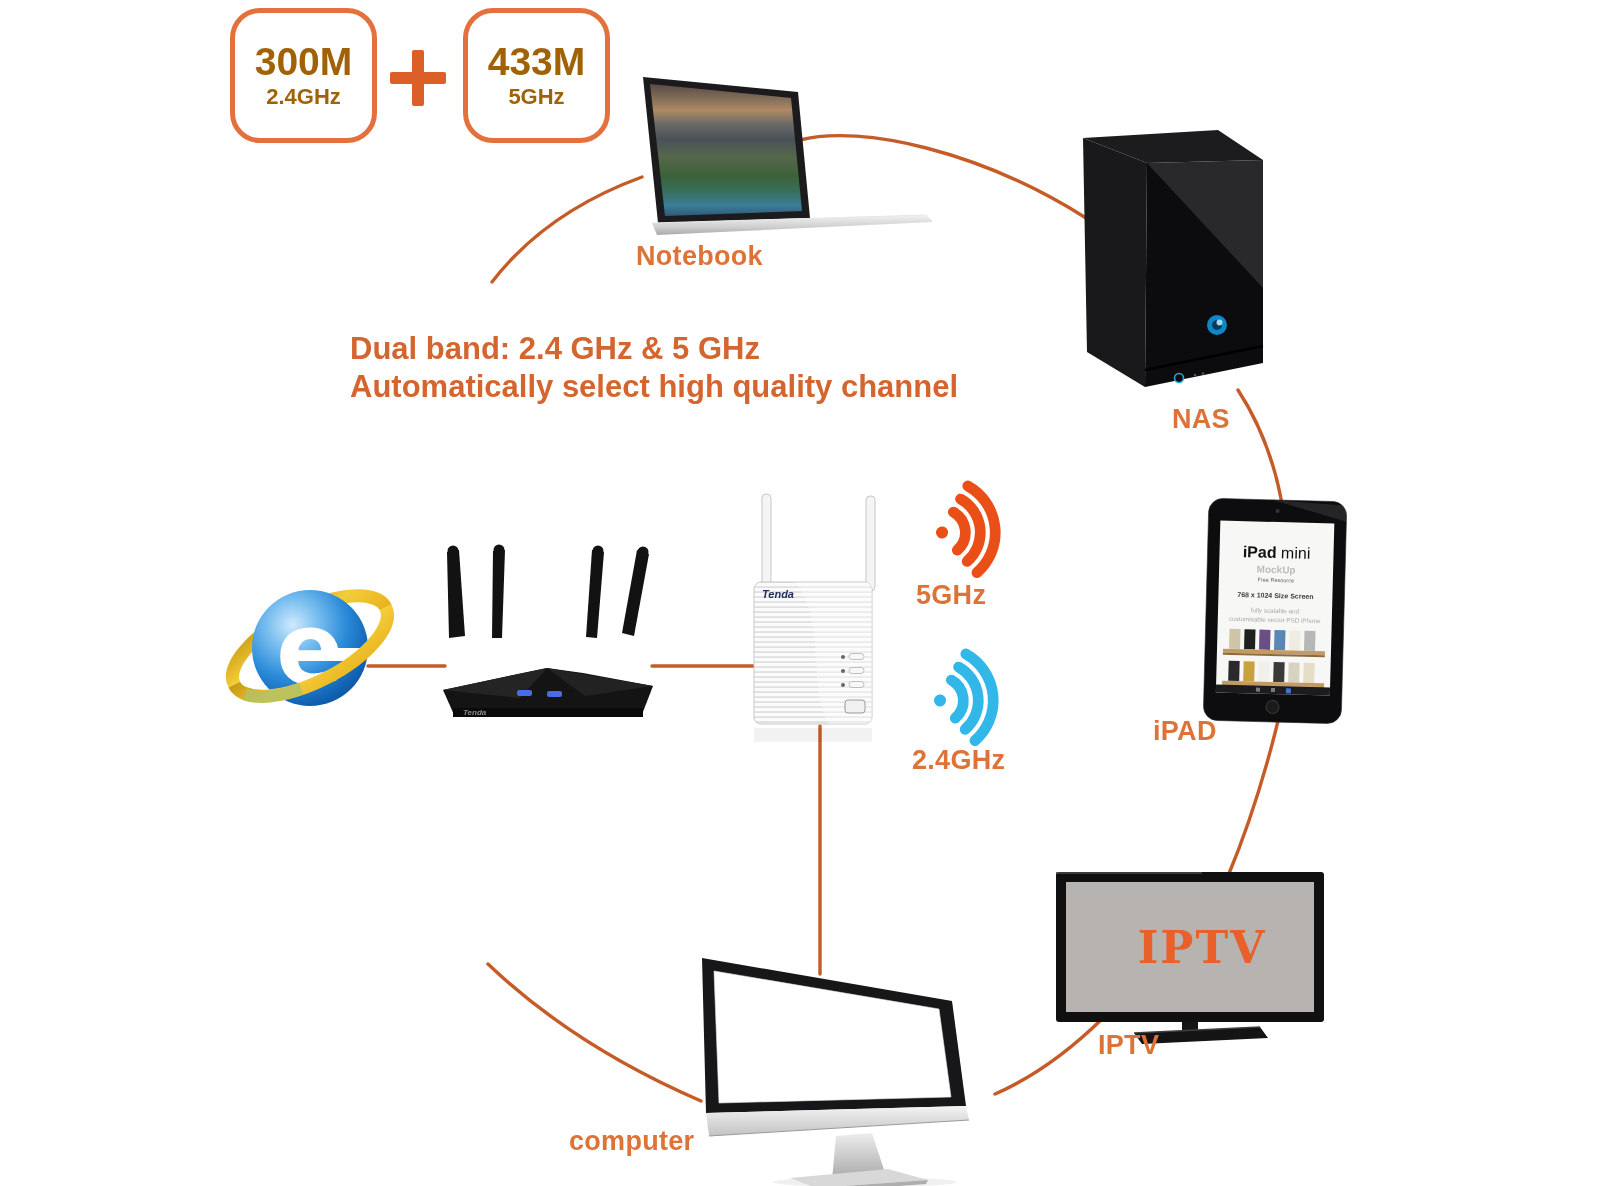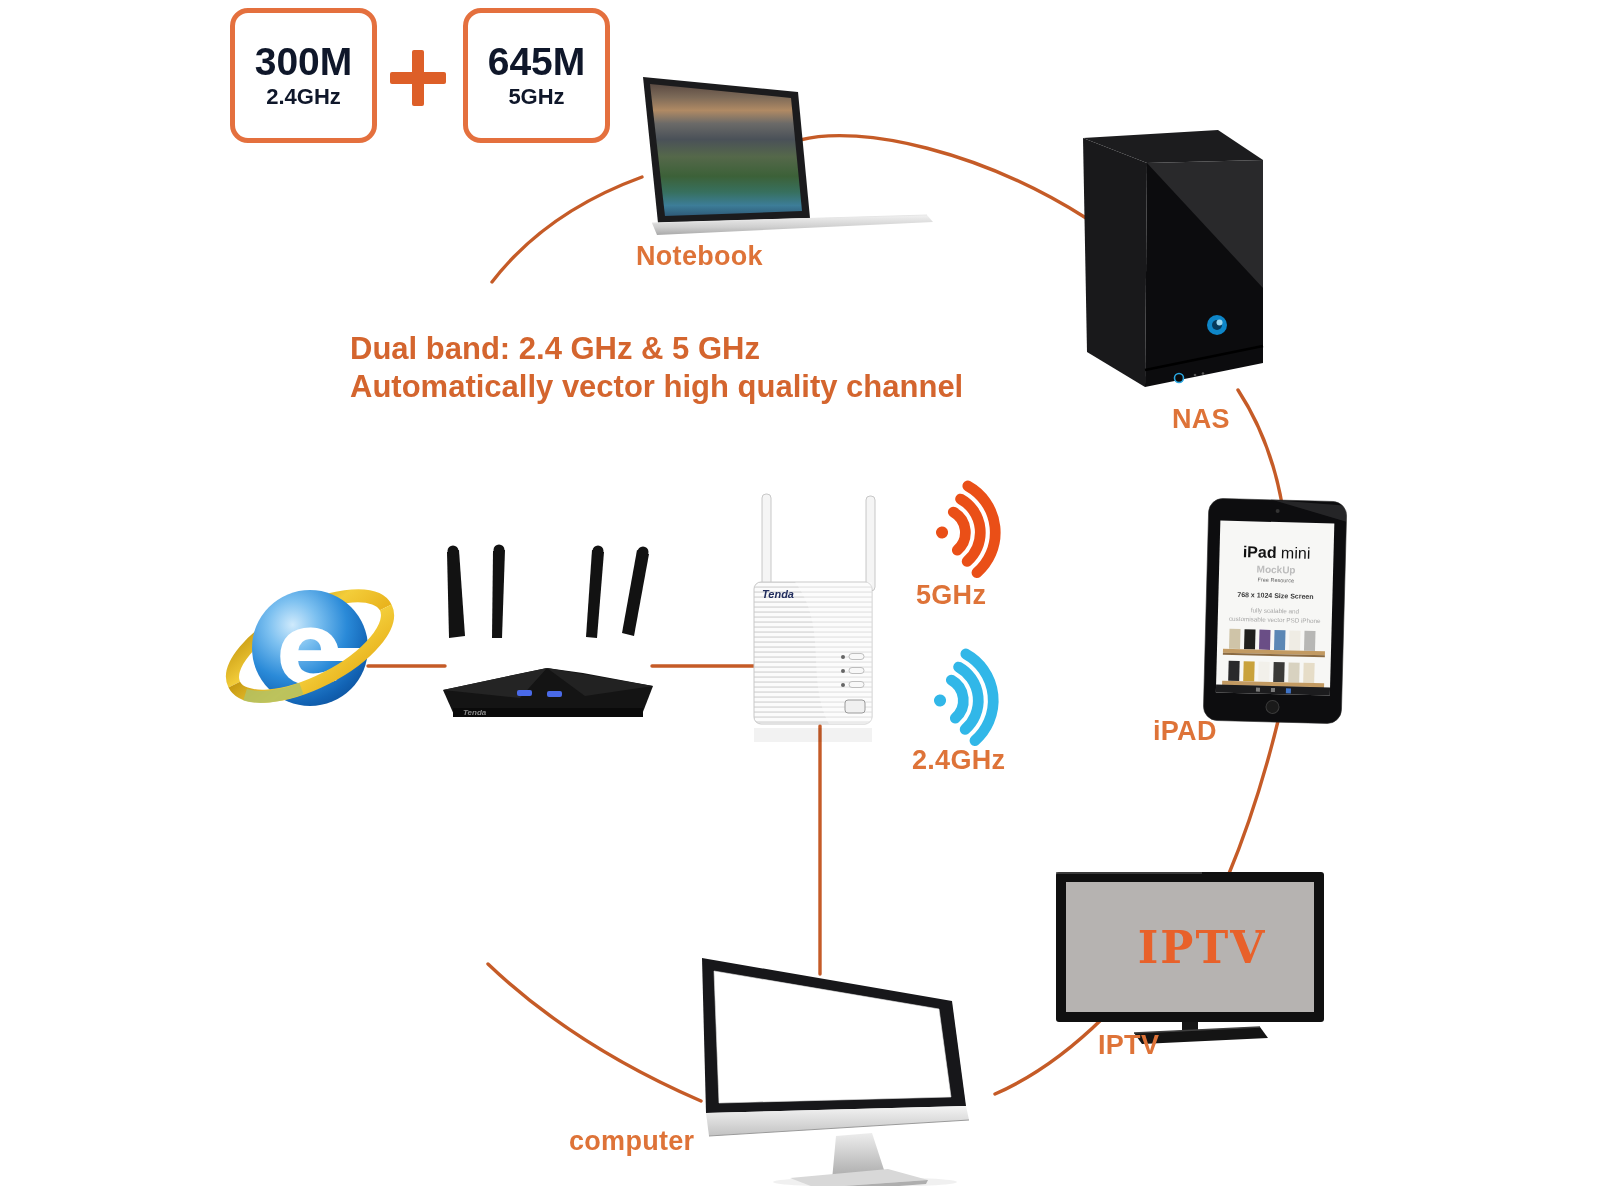--- a/index.html
+++ b/index.html
@@ -16,8 +16,8 @@
   .lbl{z-index:3;color:#DE7338;font-size:27px;font-weight:600;text-align:left;letter-spacing:.3px;}
 
   
-  .badge{z-index:2;width:147px;height:135px;box-sizing:border-box;border:5px solid #E4703E;border-radius:18px;
-         display:flex;flex-direction:column;align-items:center;justify-content:center;color:#0f172a;background:#fff;}
+  .badge{z-index:2;width:147px;height:135px;box-sizing:border-box;border:5px solid #E4703E;border-radius:30px;
+         display:flex;flex-direction:column;align-items:center;justify-content:center;color:#a16207;background:#fff;}
   .badge .speed{font-size:39px;font-weight:600;line-height:1.08;}
   .badge .band{font-size:22px;font-weight:600;}
   .plus{width:56px;height:56px;z-index:2;}

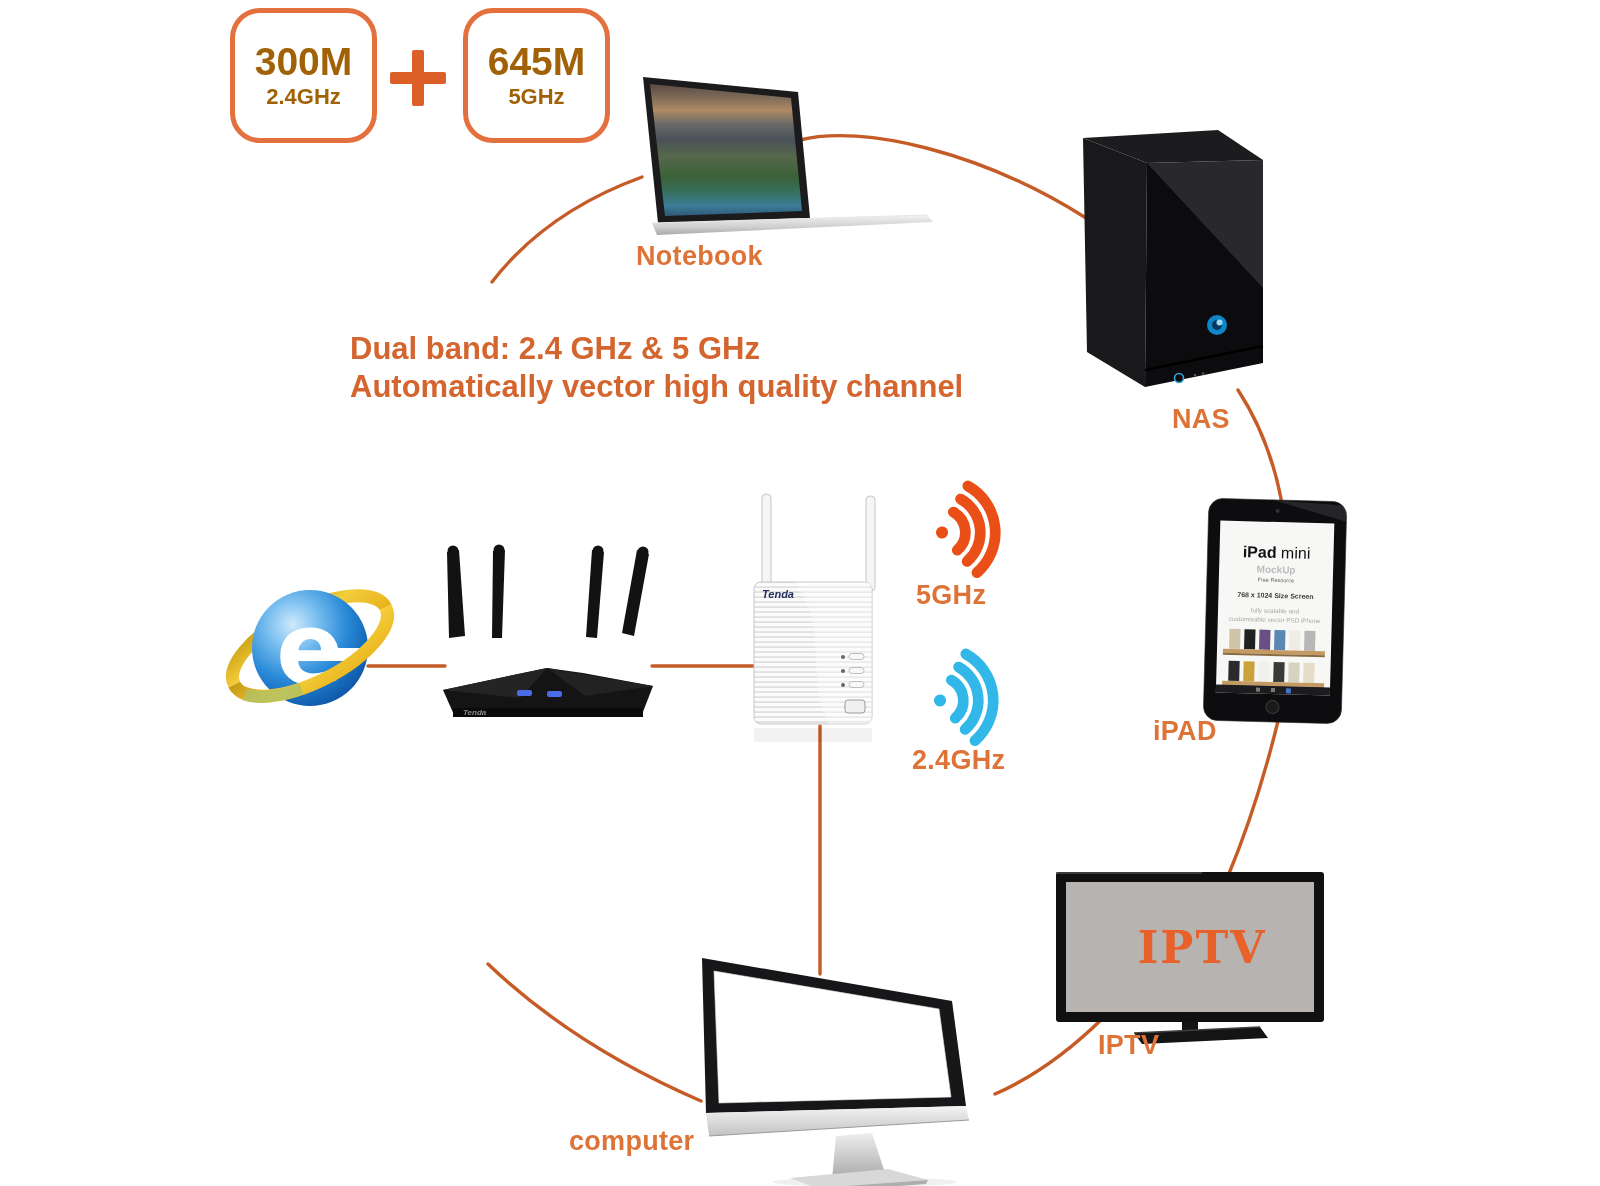--- a/index.html
+++ b/index.html
@@ -50,7 +50,7 @@
   </div>
   <div class="abs plus" style="left:390px;top:50px;"></div>
   <div class="abs badge" style="left:463px;top:8px;">
-    <div class="speed">645M</div>
+    <div class="speed">433M</div>
     <div class="band">5GHz</div>
   </div>
 

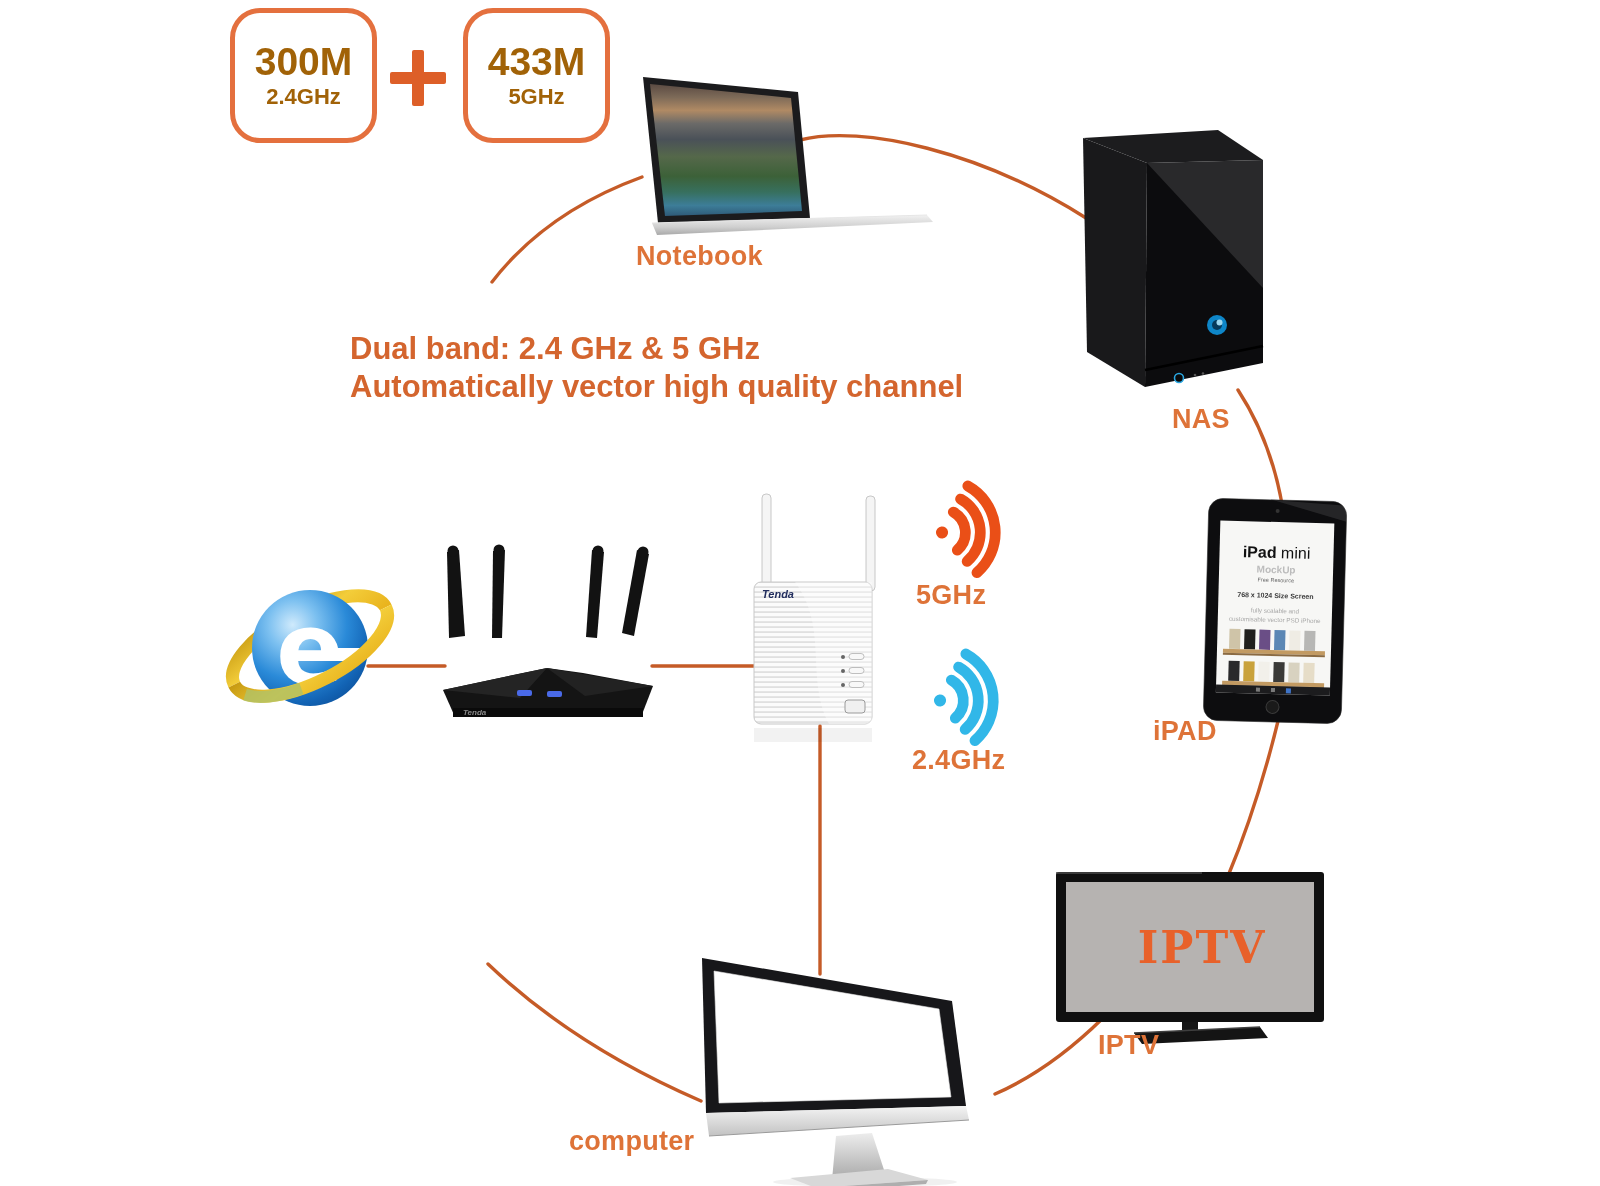--- a/index.html
+++ b/index.html
@@ -56,7 +56,7 @@
 
   <div class="abs headline">
     <div>Dual band: 2.4 GHz &amp; 5 GHz</div>
-    <div>Automatically vector high quality channel</div>
+    <div>Automatically select high quality channel</div>
   </div>
 
   <svg class="abs device" style="left:612px;top:60px;" width="320" height="185" viewBox="0 0 320 185">

